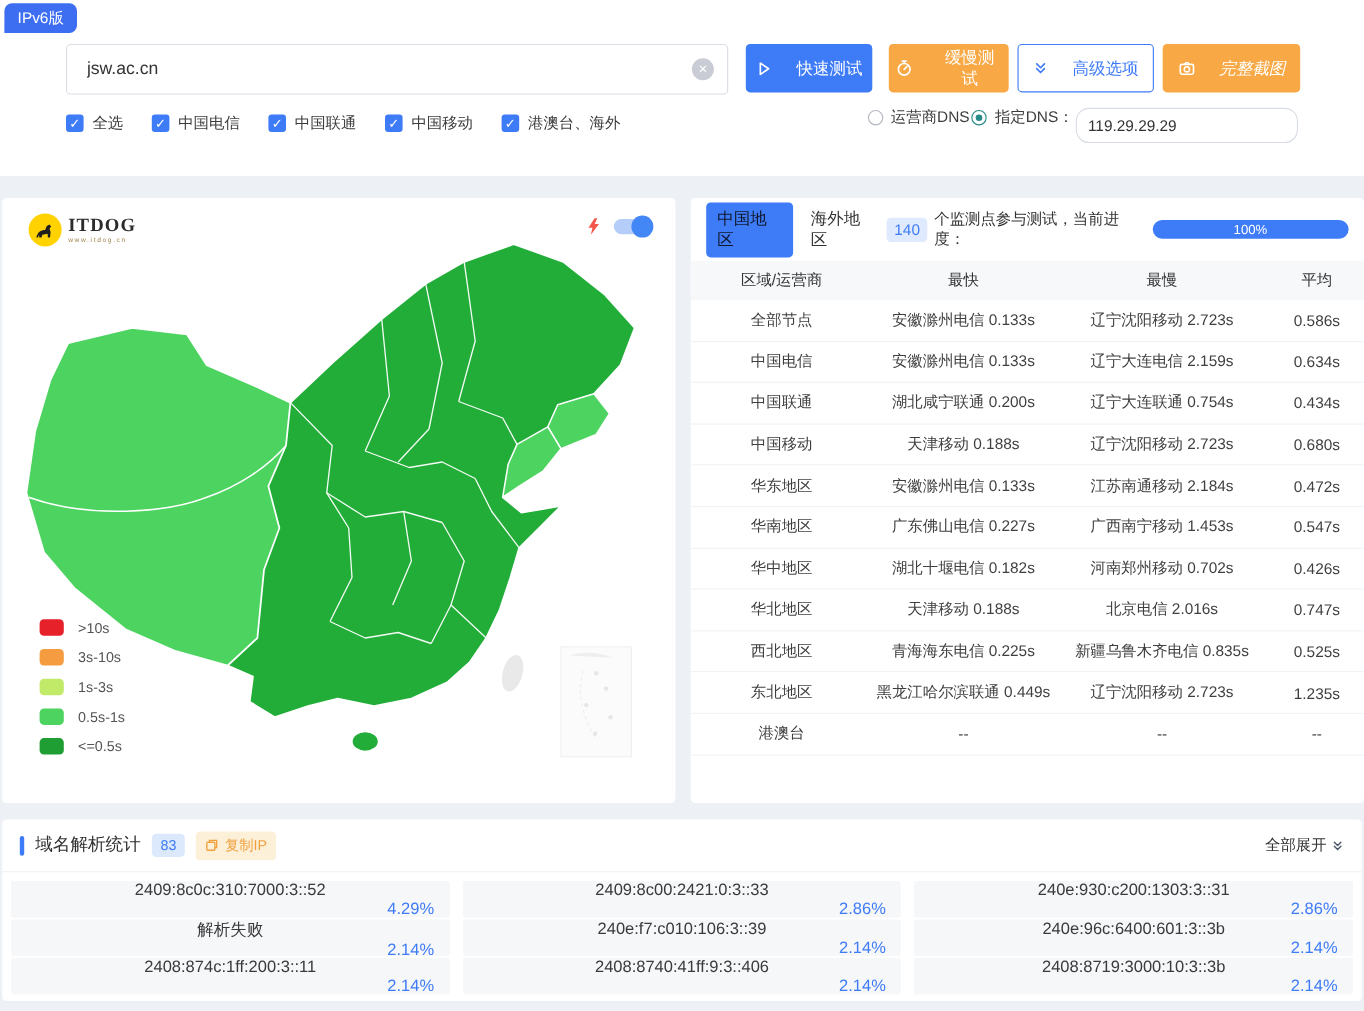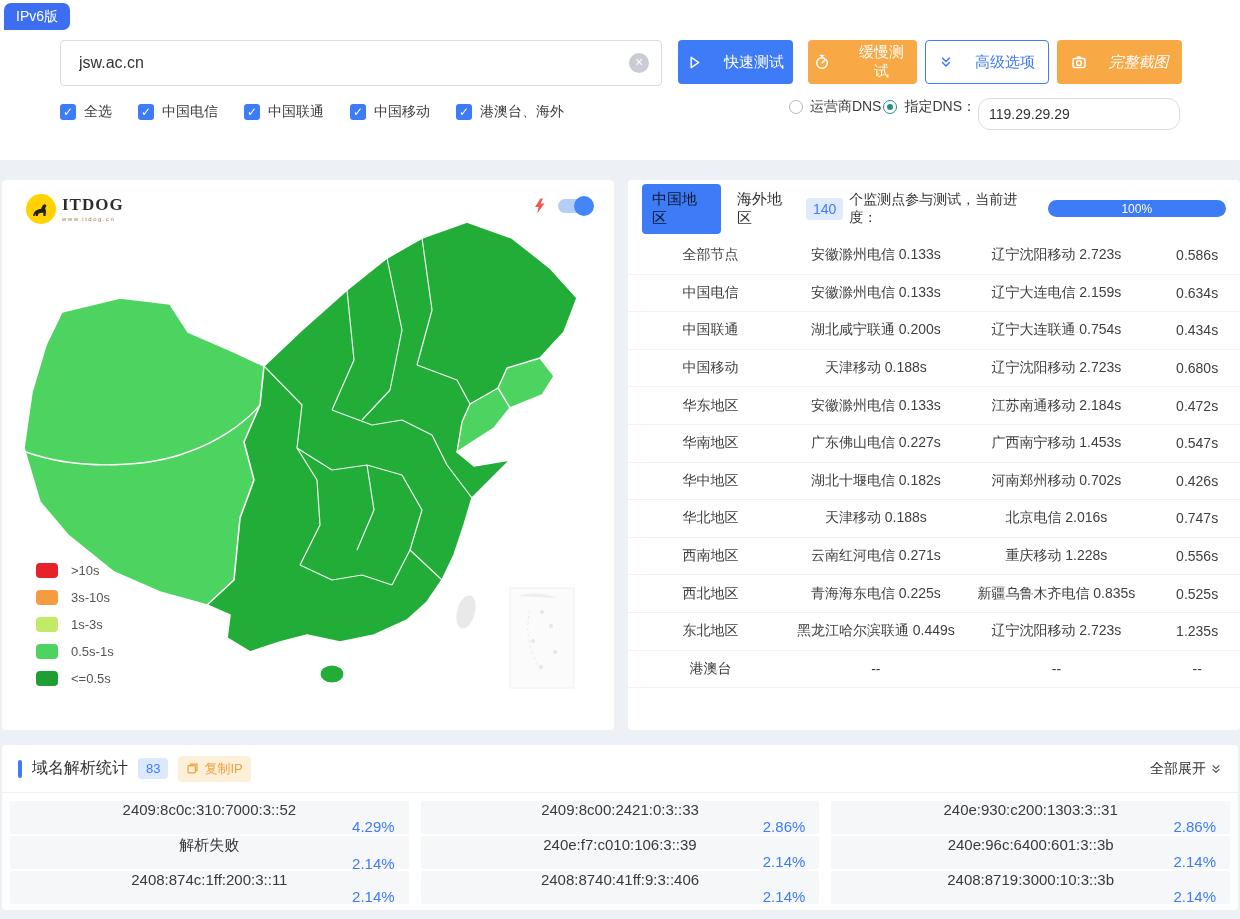--- a/index.html
+++ b/index.html
@@ -265,6 +265,12 @@
       </span>
     </div>
     <div class="rtable">
+      <div class="rtable-head">
+          <span class="tc tc0">区域/运营商</span>
+          <span class="tc tc1">最快</span>
+          <span class="tc tc2">最慢</span>
+          <span class="tc tc3">平均</span>
+        </div>
       <div class="rtable-body">
           <div class="rtable-row">
             <span class="tc tc0">全部节点</span>

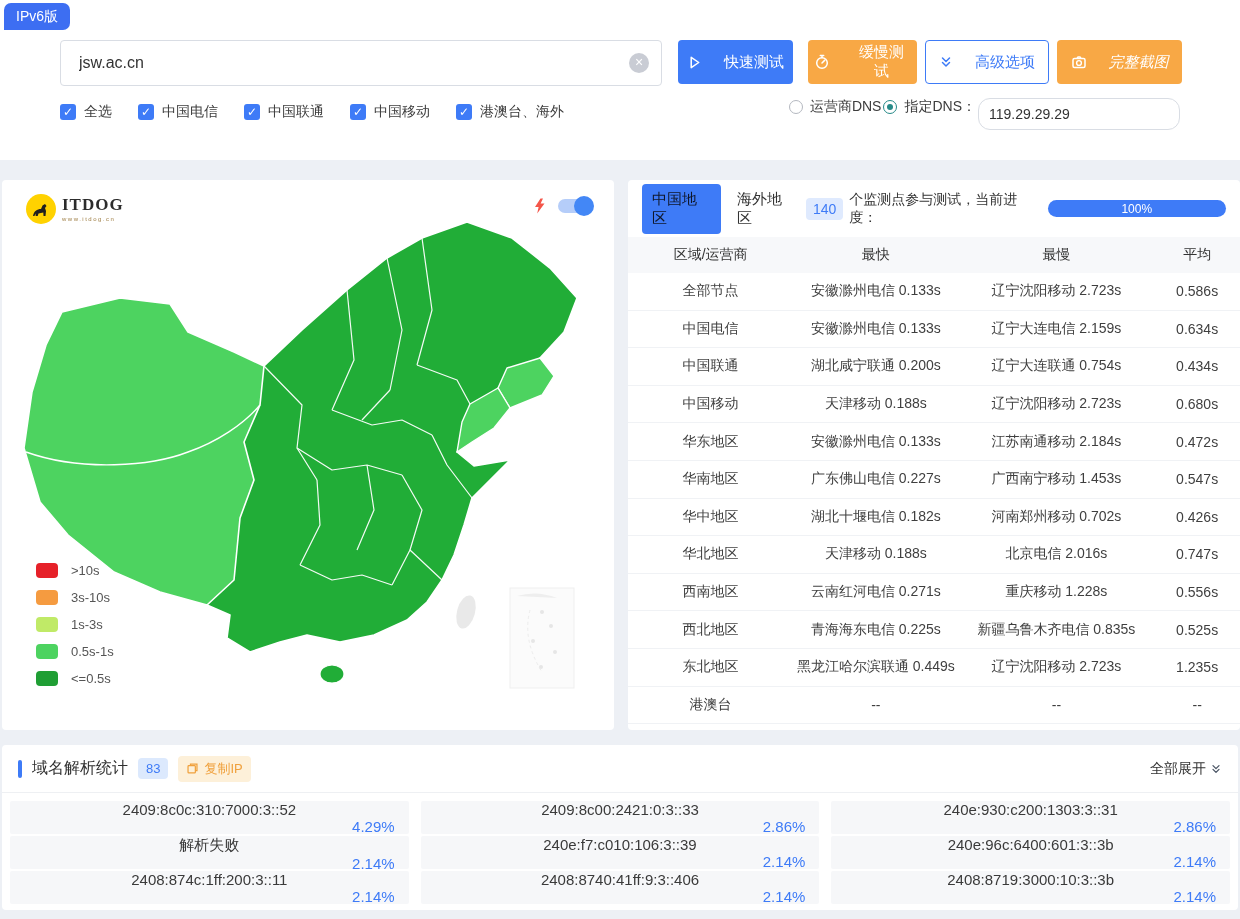--- a/index.html
+++ b/index.html
@@ -321,12 +321,6 @@
             <span class="tc tc3">0.747s</span>
           </div>
           <div class="rtable-row">
-            <span class="tc tc0">西南地区</span>
-            <span class="tc tc1">云南红河电信 0.271s</span>
-            <span class="tc tc2">重庆移动 1.228s</span>
-            <span class="tc tc3">0.556s</span>
-          </div>
-          <div class="rtable-row">
             <span class="tc tc0">西北地区</span>
             <span class="tc tc1">青海海东电信 0.225s</span>
             <span class="tc tc2">新疆乌鲁木齐电信 0.835s</span>

